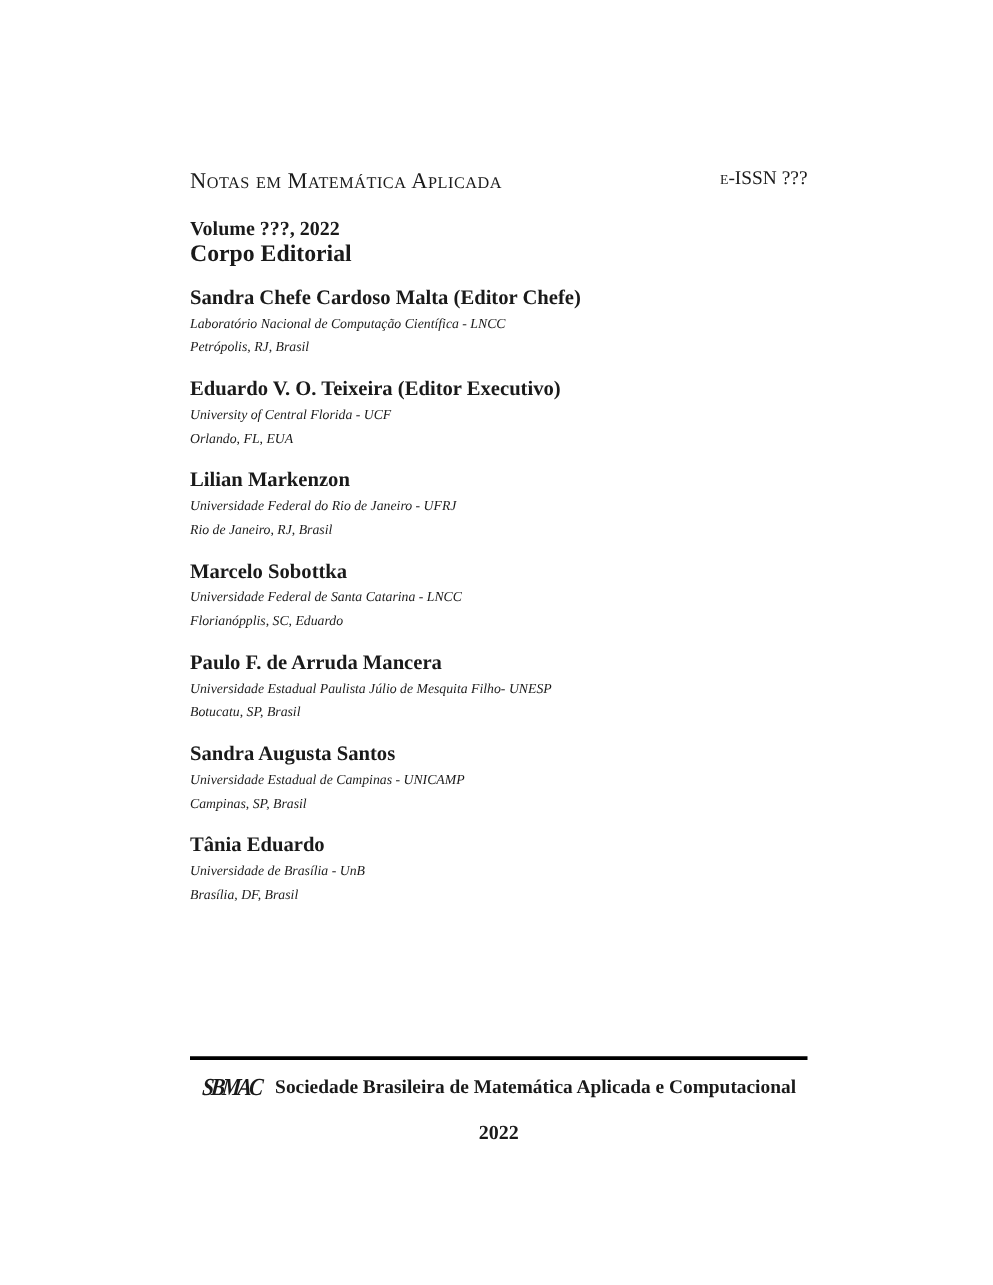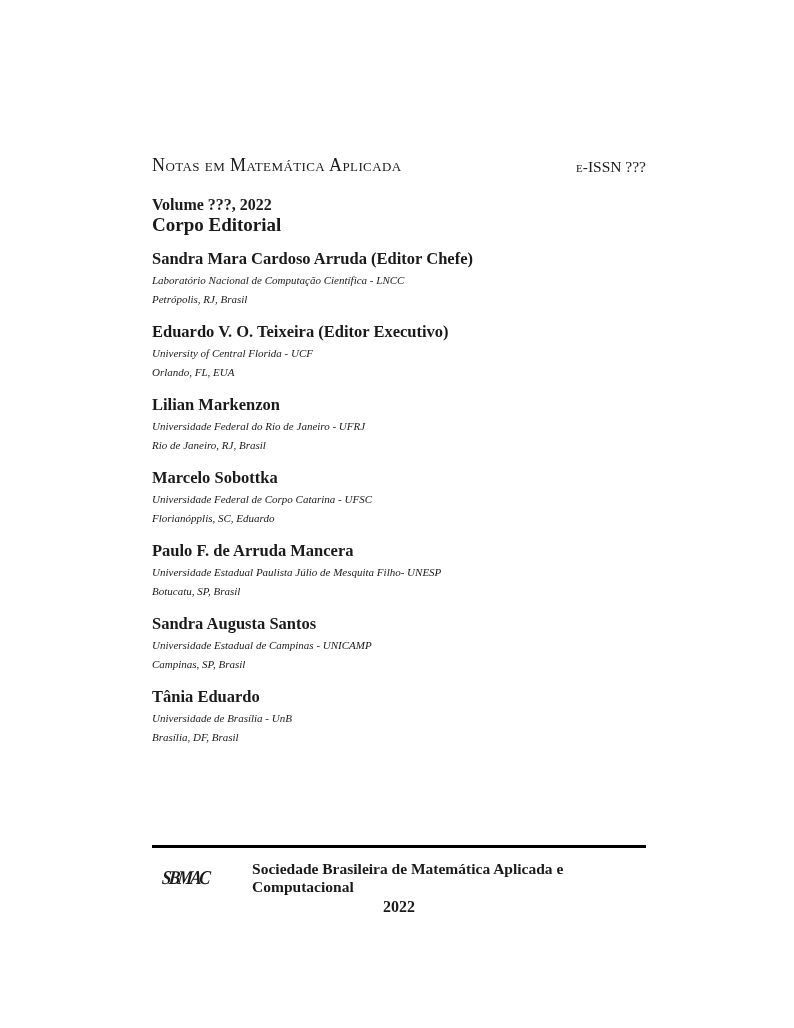--- a/index.html
+++ b/index.html
@@ -23,8 +23,7 @@
   .doc-header {
     display: flex;
     justify-content: space-between;
-    align-items: flex-end;
-    margin-top: 21px;
+    align-items: flex-start;
   }
   .journal-title {
     font-variant: small-caps;

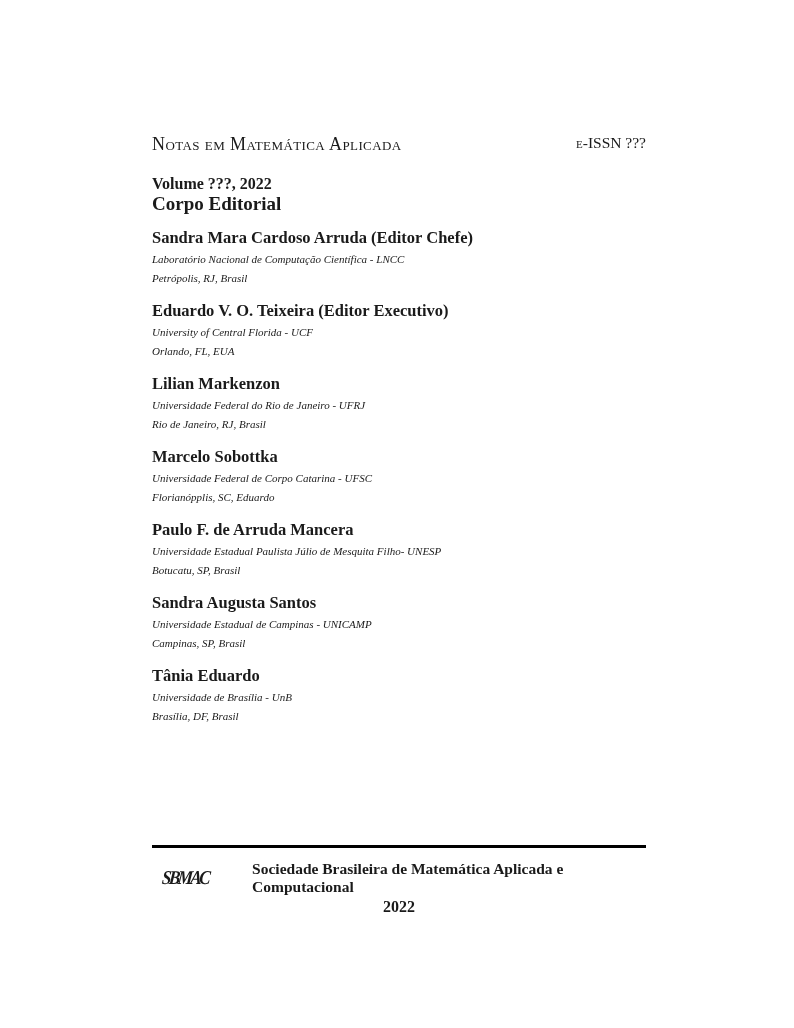--- a/index.html
+++ b/index.html
@@ -114,7 +114,7 @@
   <div class="section-title">Corpo Editorial</div>
 
   <div class="editor">
-    <div class="editor-name">Sandra Mara Cardoso Arruda (Editor Chefe)</div>
+    <div class="editor-name">Sandra Chefe Cardoso Malta (Editor Chefe)</div>
     <div class="editor-line">Laboratório Nacional de Computação Científica - LNCC</div>
     <div class="editor-line">Petrópolis, RJ, Brasil</div>
   </div>

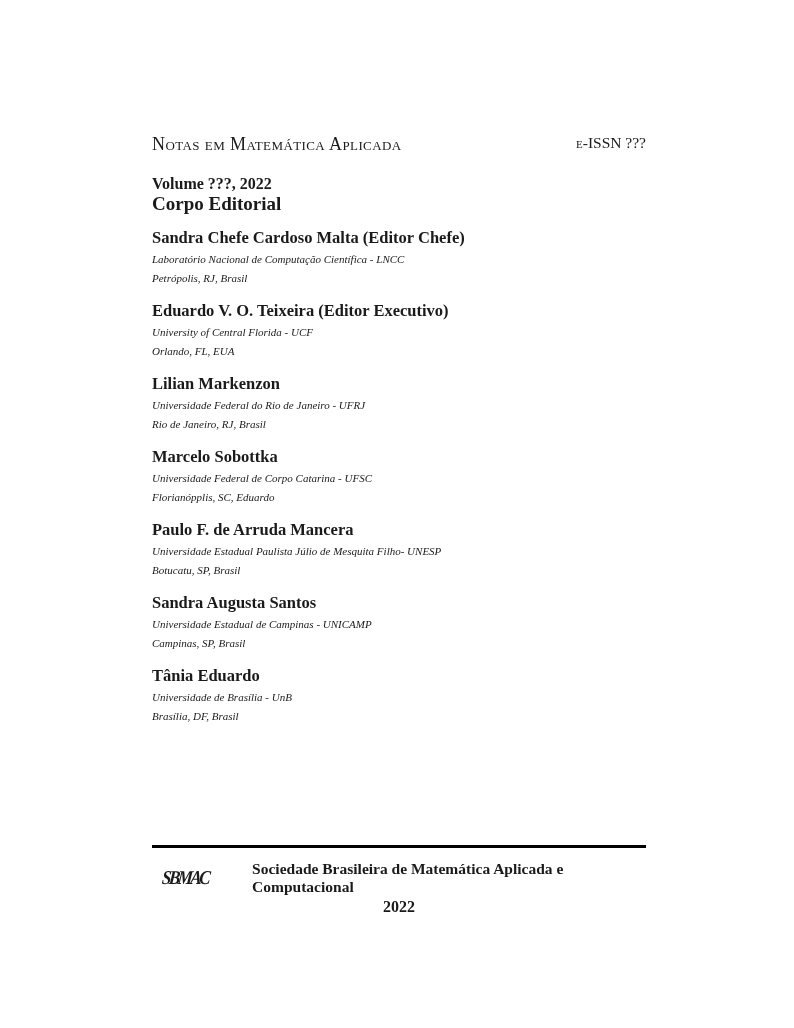--- a/index.html
+++ b/index.html
@@ -133,7 +133,7 @@
 
   <div class="editor">
     <div class="editor-name">Marcelo Sobottka</div>
-    <div class="editor-line">Universidade Federal de Corpo Catarina - UFSC</div>
+    <div class="editor-line">Universidade Federal de Santa Catarina - LNCC</div>
     <div class="editor-line">Florianópplis, SC, Eduardo</div>
   </div>
 

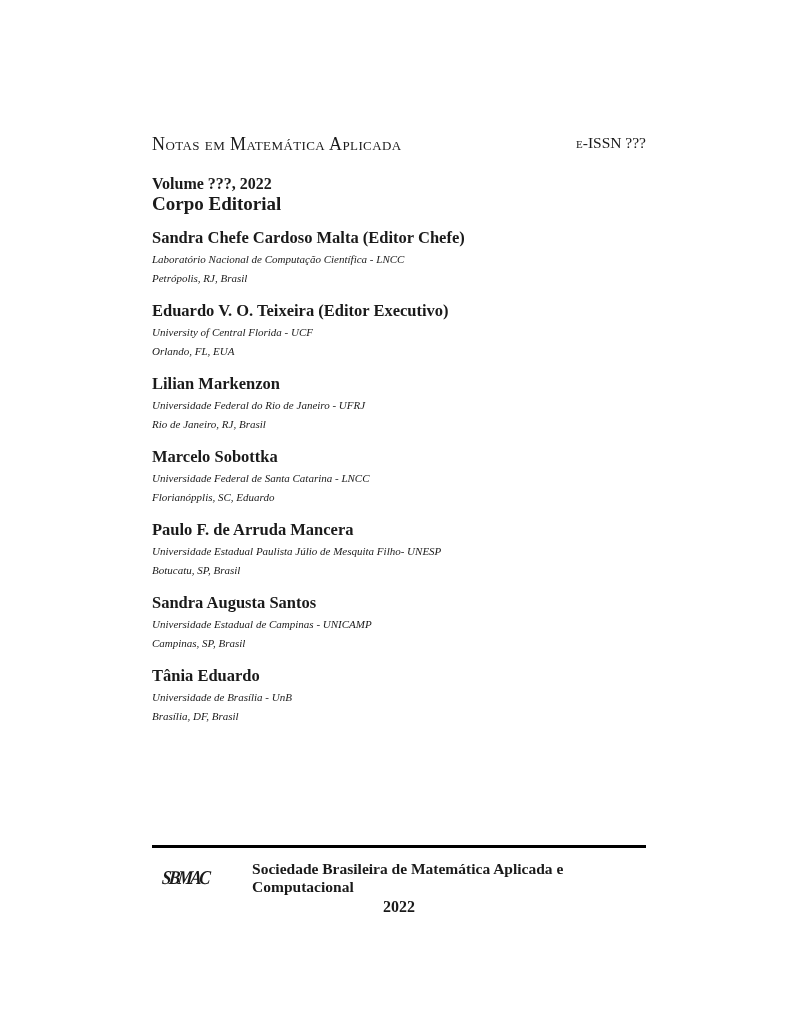--- a/index.html
+++ b/index.html
@@ -87,7 +87,6 @@
   .society-name {
     font-weight: bold;
     font-size: 15.5px;
-    margin-left: 32px;
   }
   .footer-year {
     position: absolute;

